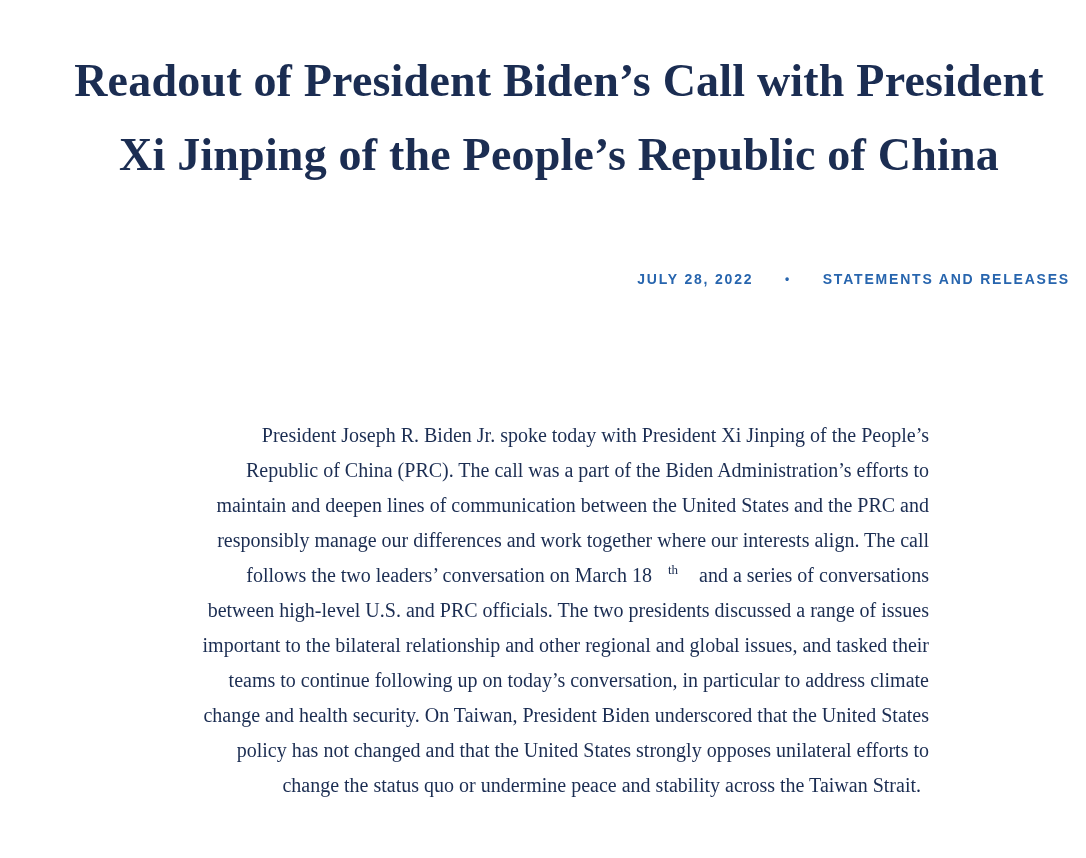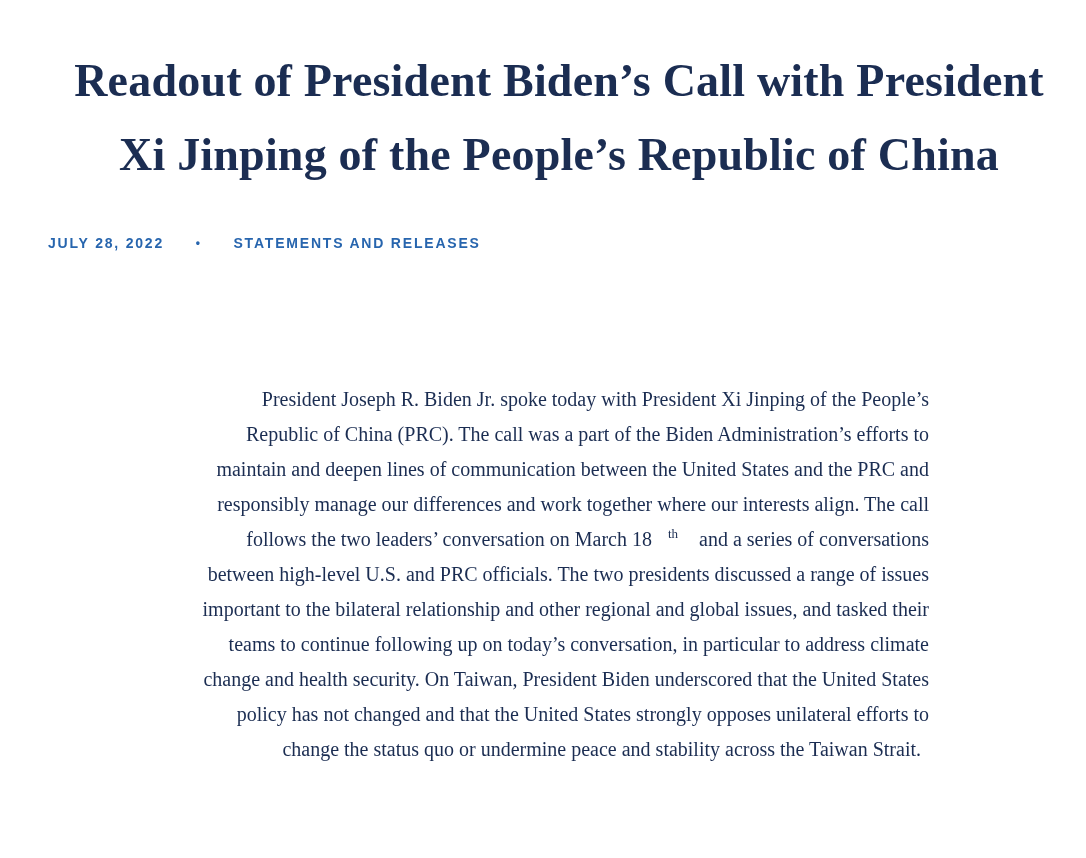--- a/index.html
+++ b/index.html
@@ -29,8 +29,8 @@
     letter-spacing: 0.2px;
   }
   .article-meta {
-    margin-top: 20px;
-    text-align: left;
+    margin-top: 56px;
+    text-align: right;
     font-family: "Liberation Sans", sans-serif;
     font-size: 14px;
     font-weight: 700;

